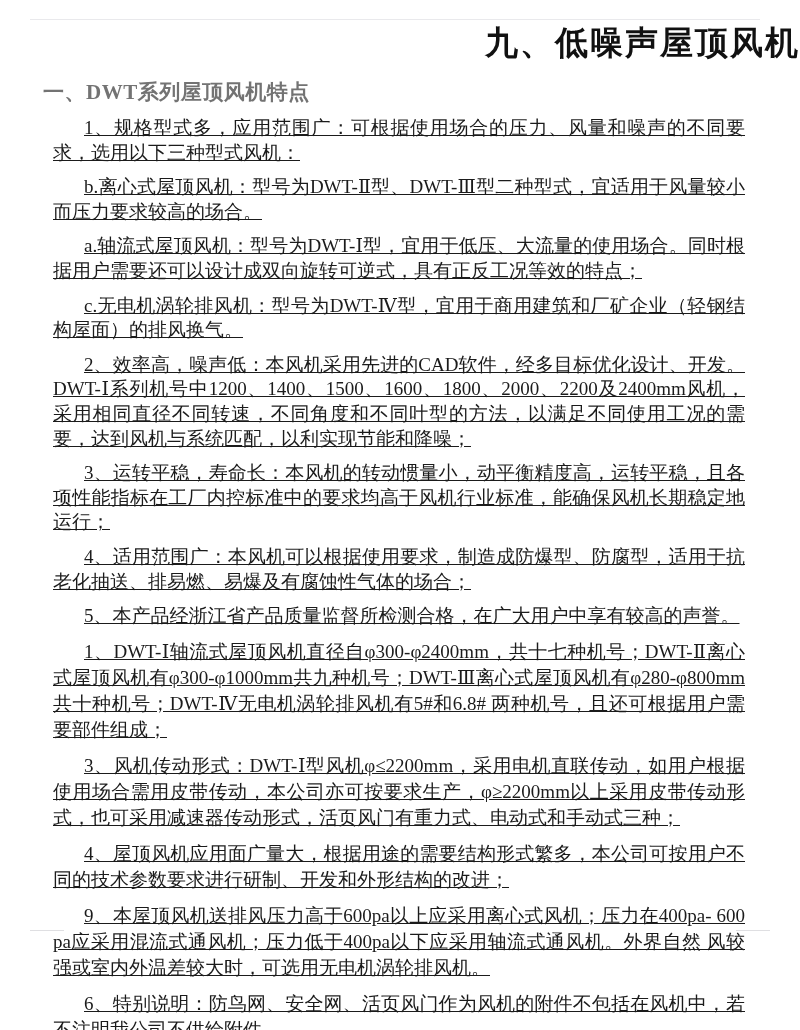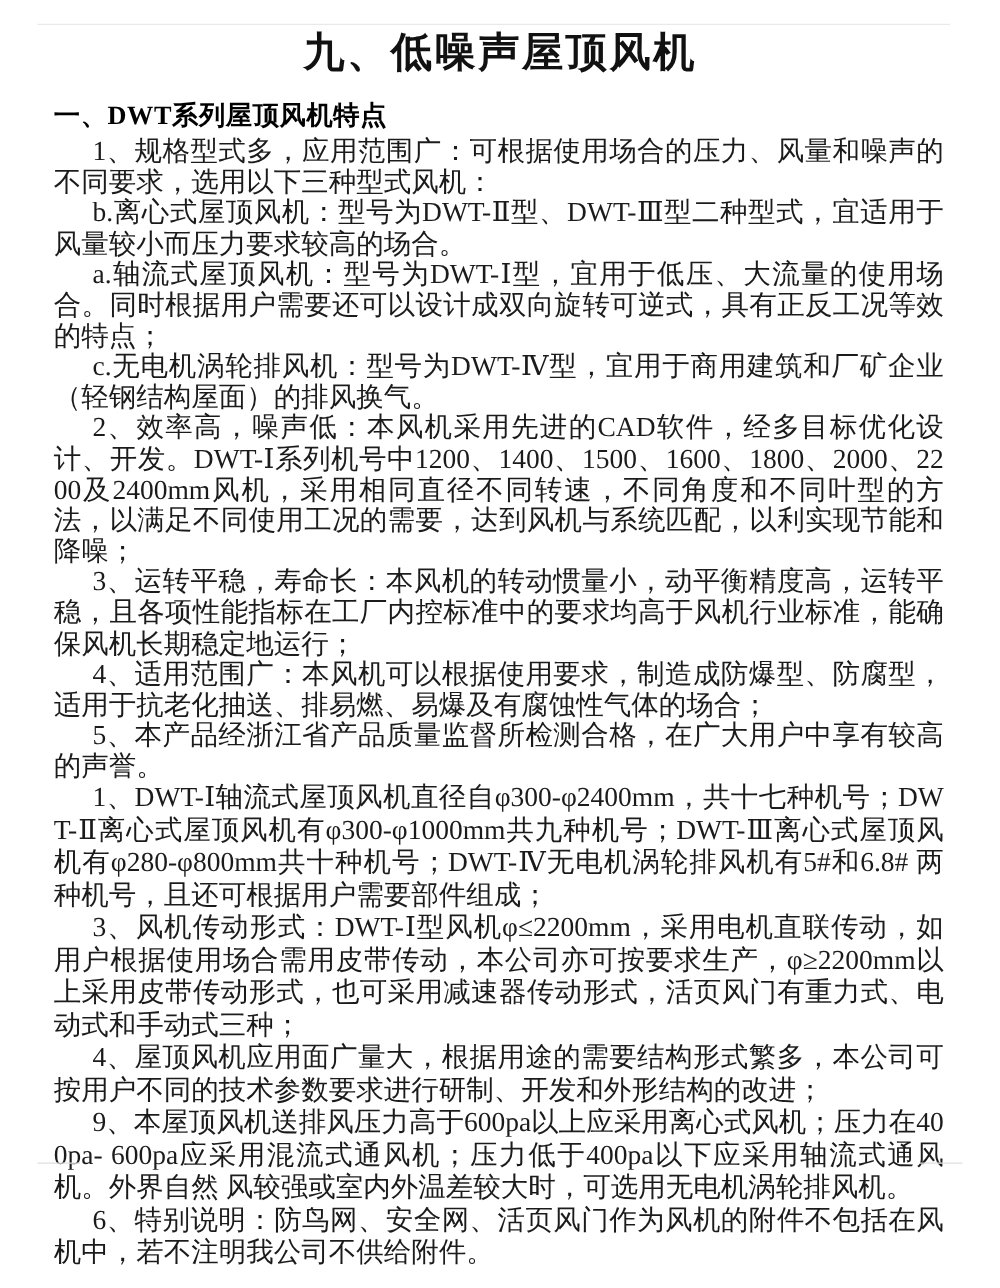--- a/index.html
+++ b/index.html
@@ -24,7 +24,7 @@
   .mark-right { left:736px; }
   .title {
     margin:0; padding-top:22px;
-    text-align:center;
+    text-align:right;
     font-size:33px; line-height:42px;
     font-weight:bold;
     letter-spacing:2px;

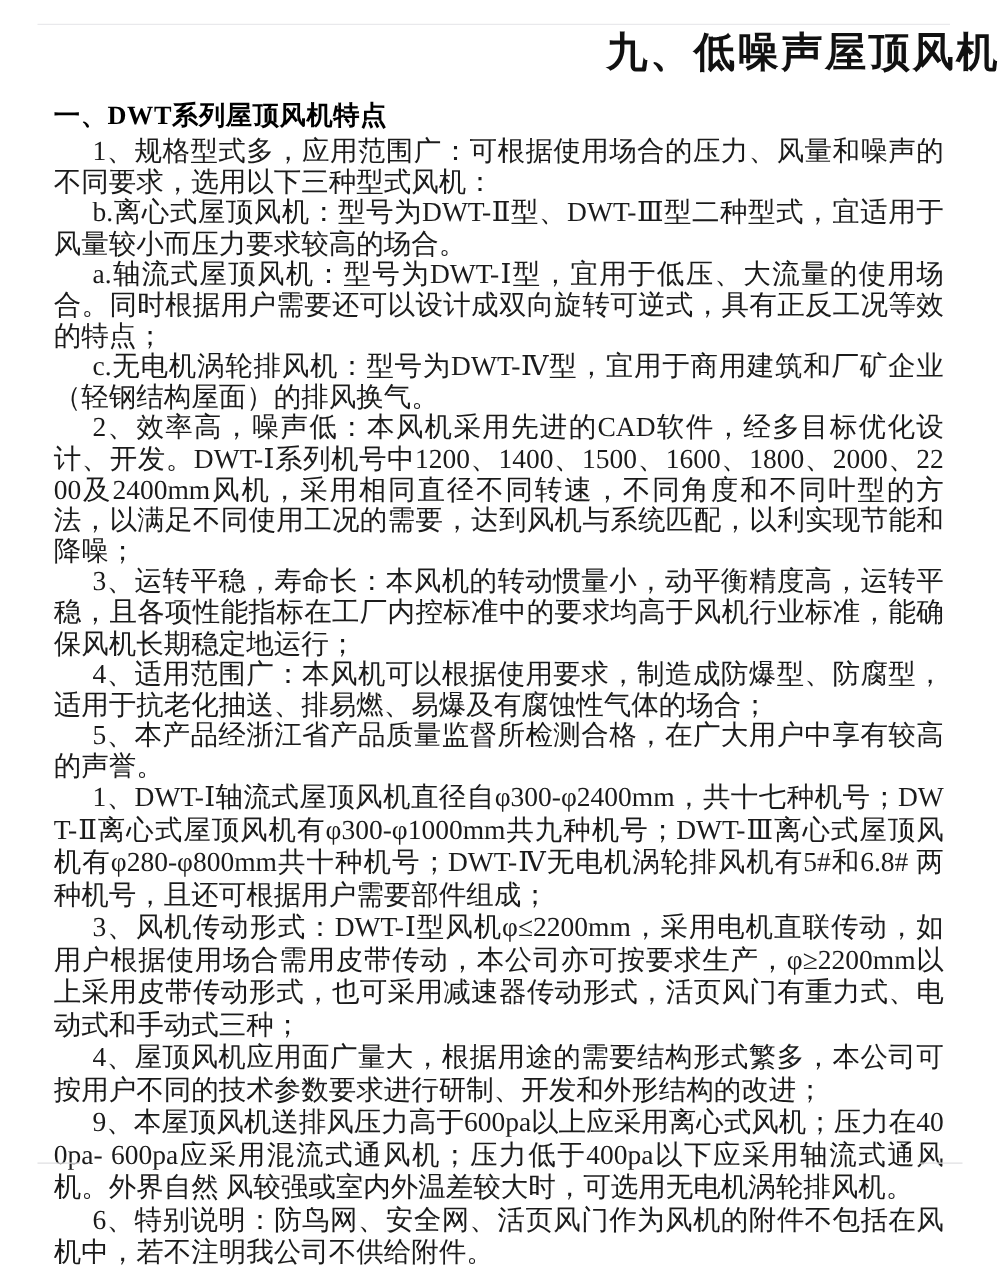--- a/index.html
+++ b/index.html
@@ -32,7 +32,7 @@
   }
   .content { padding:0 45px 0 43px; }
   .heading {
-    margin:0; font-weight:bold; color:#000000;
+    margin:0; font-weight:bold; color:#737373;
     font-size:21px; line-height:27px;
     letter-spacing:0.5px;
   }

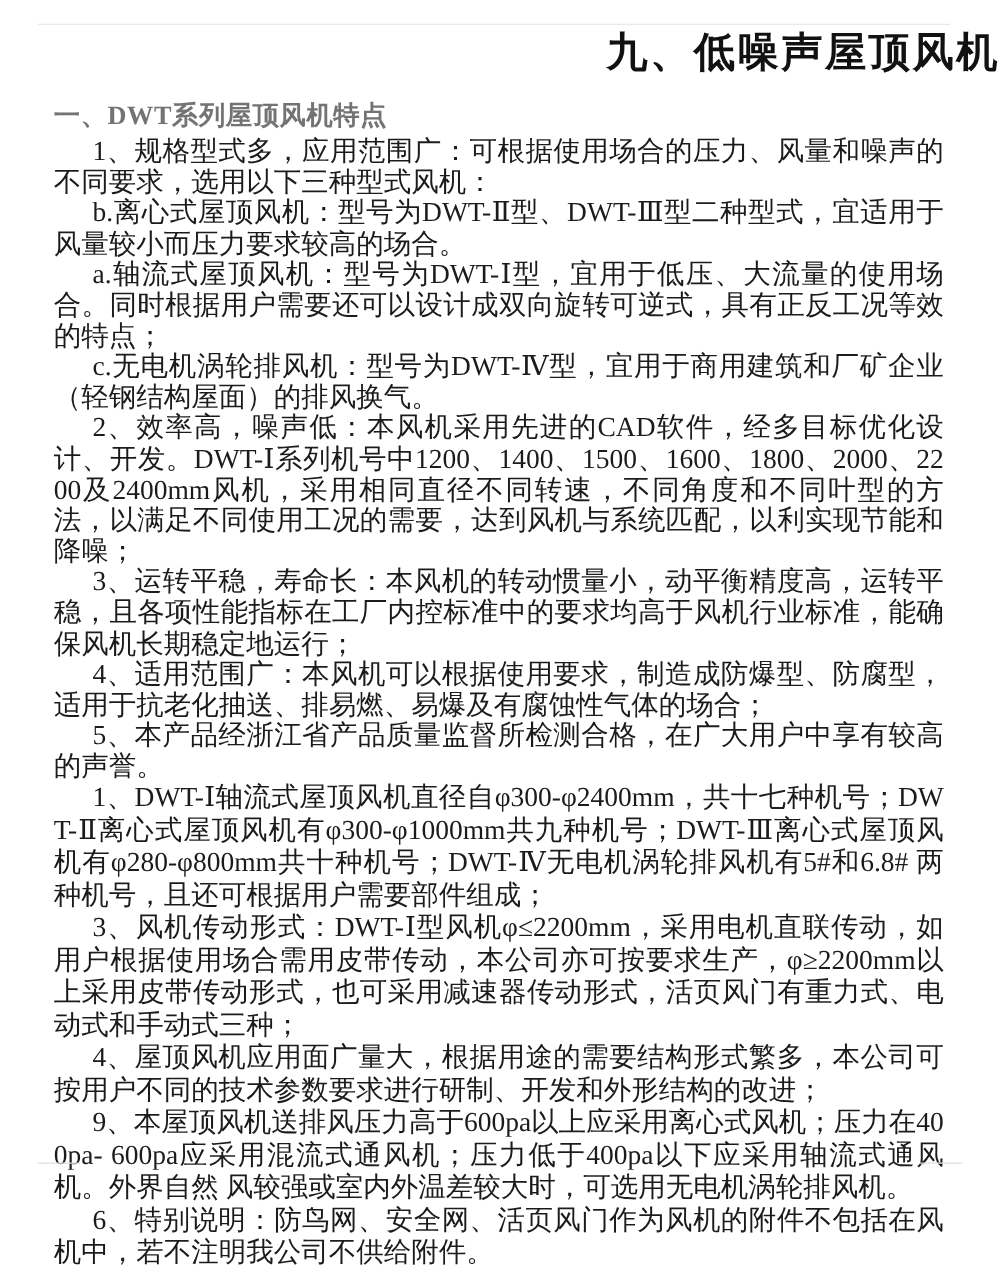--- a/index.html
+++ b/index.html
@@ -39,10 +39,11 @@
   .h1 { margin-top:15px; margin-bottom:3px; }
   .h2 { margin-top:8px;  margin-bottom:5px; }
   .content p {
-    margin:0;
-    font-size:22px;
+    margin:10px;
+    font-size:19px;
     text-align:justify;
     word-break:break-all;
+    text-decoration:underline;
   }
   .s1 { line-height:24.6px; }
   .s2 { line-height:26px; }

